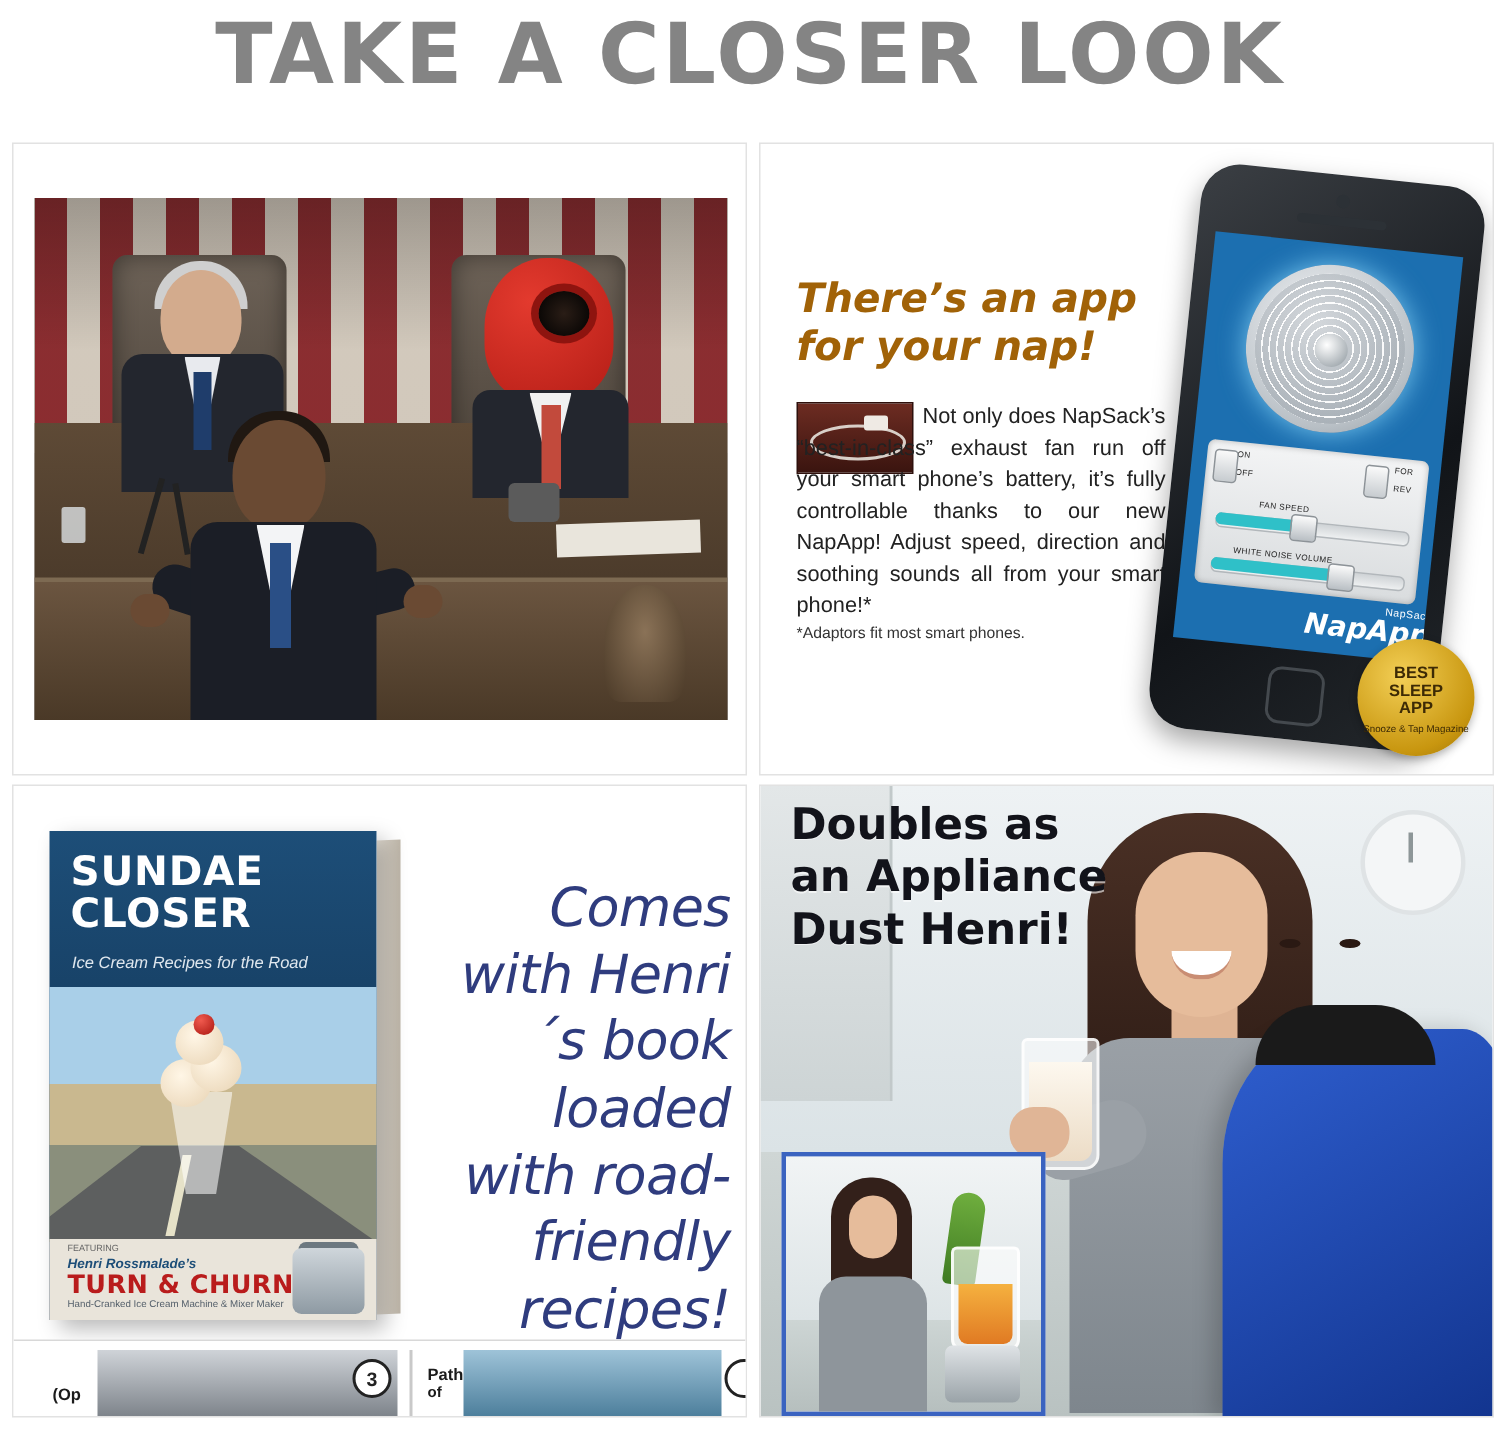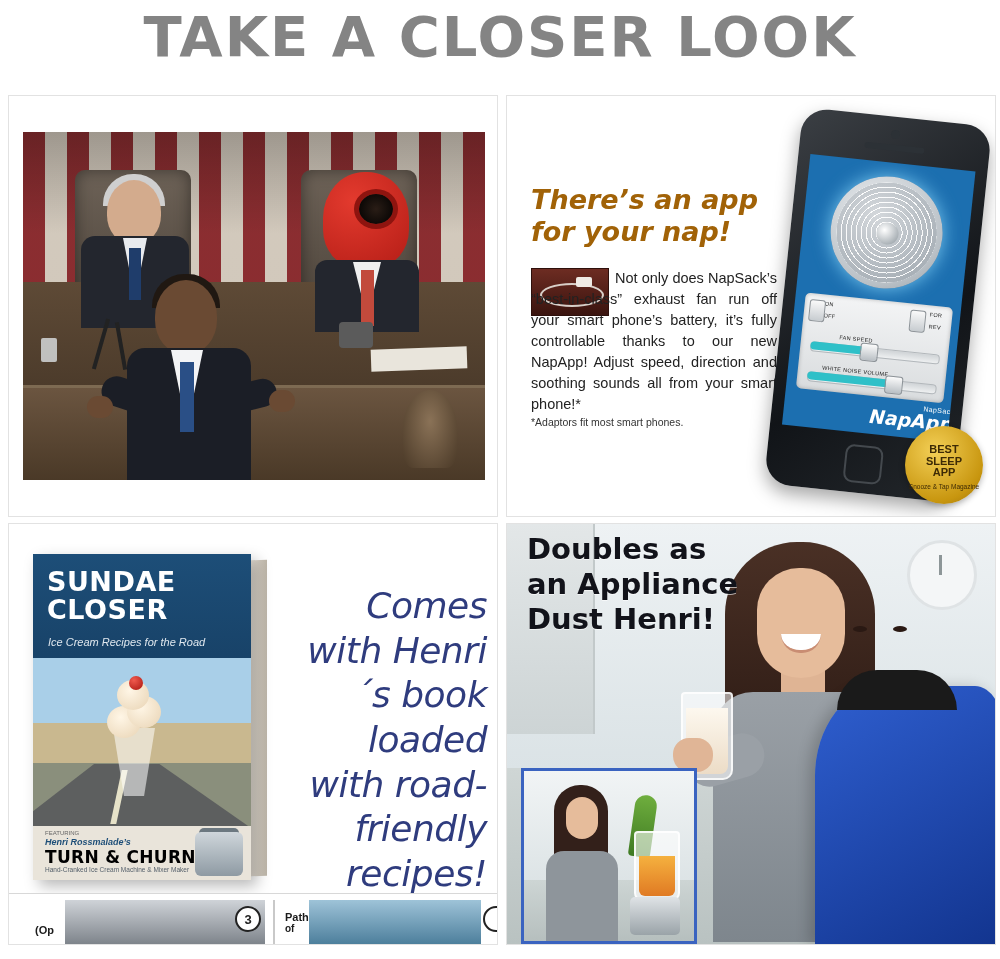--- a/index.html
+++ b/index.html
@@ -460,7 +460,7 @@
   .bb-title {
     position: absolute; left: 12px; top: 21px;
     font-family: "DejaVu Sans", sans-serif;
-    font-weight: bold; font-size: 17px; color: #000000;
+    font-weight: bold; font-size: 17px; color: #b91c1c;
     letter-spacing: .3px;
   }
   .bb-sub {

